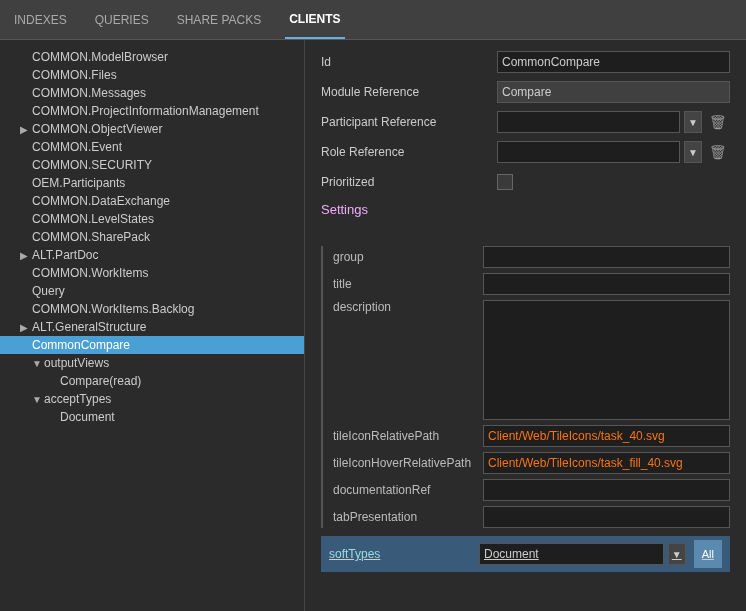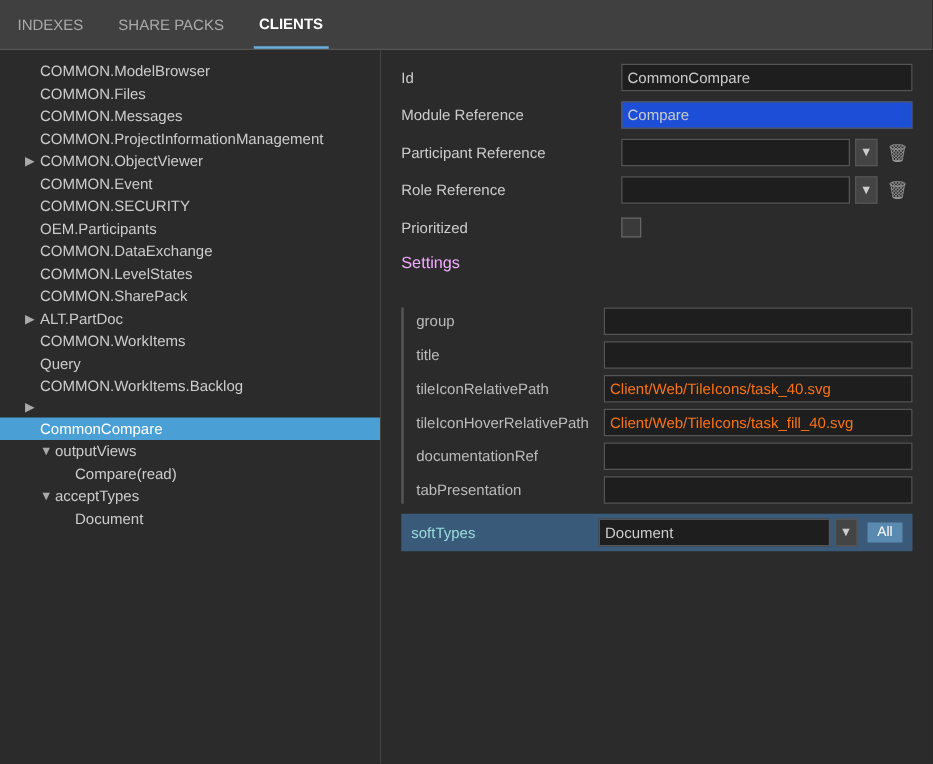--- a/index.html
+++ b/index.html
@@ -274,6 +274,7 @@
 
 <div class="top-nav">
   <span class="nav-item">INDEXES</span>
+  <span class="nav-item">QUERIES</span>
   <span class="nav-item">SHARE PACKS</span>
   <span class="nav-item active">CLIENTS</span>
 </div>

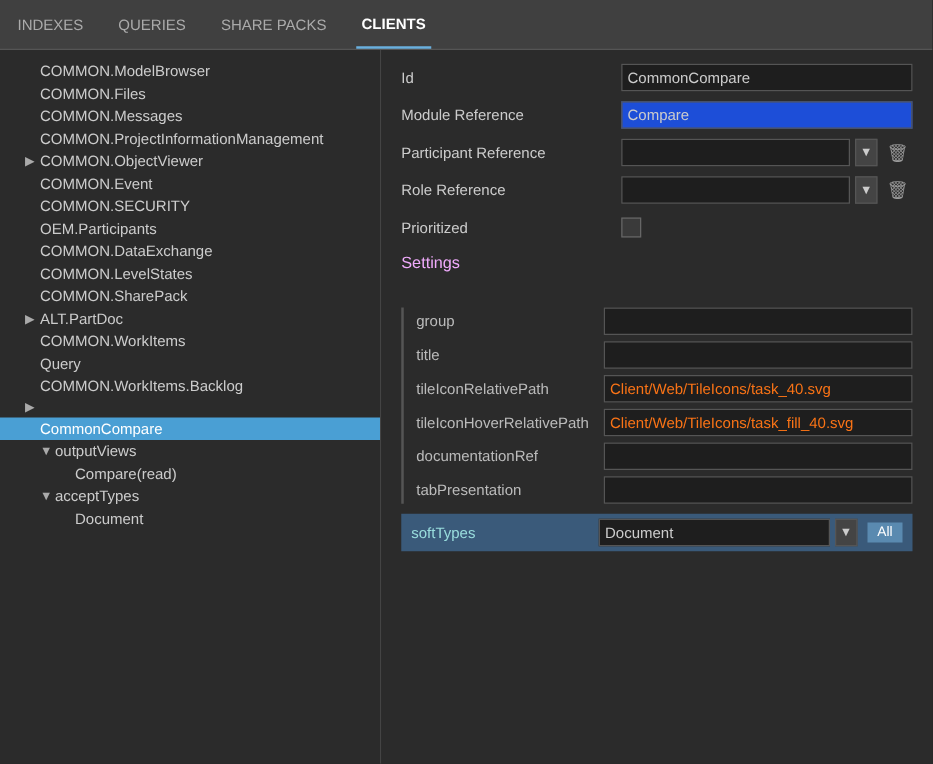--- a/index.html
+++ b/index.html
@@ -111,7 +111,7 @@
     .field-input-readonly {
       flex: 1;
       height: 22px;
-      background: #1d4ed8;
+      background: #404040;
       border: 1px solid #555;
       color: #ccc;
       font-size: 12px;

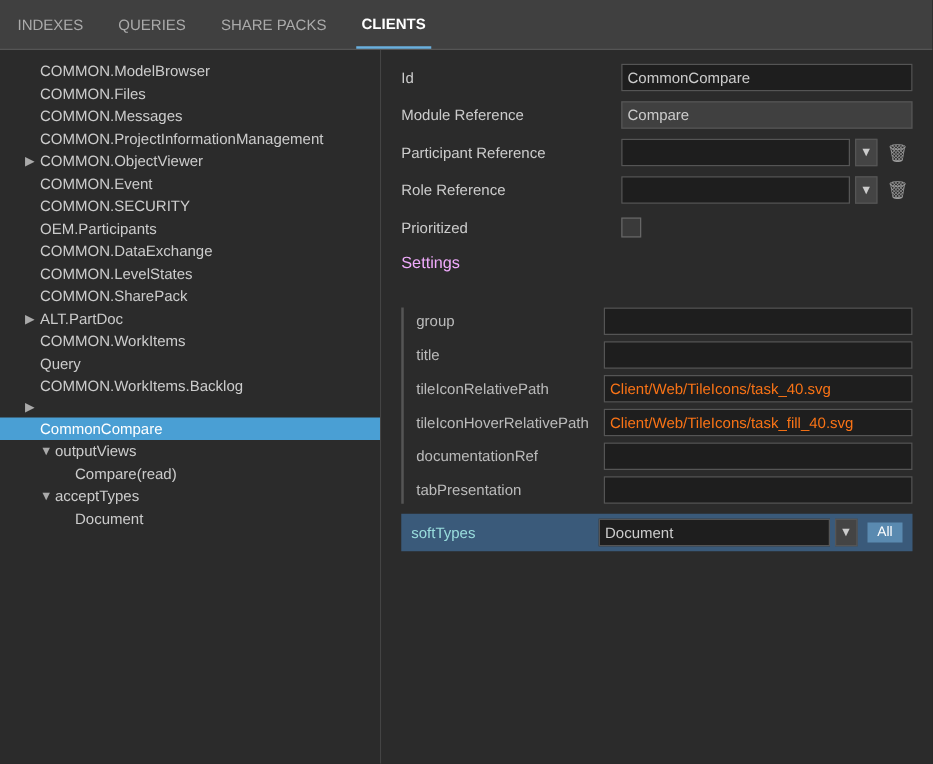--- a/index.html
+++ b/index.html
@@ -422,6 +422,10 @@
         <input class="settings-input" type="text" value="" style="">
       </div>
 
+      <div class="settings-field-row top-align">
+        <span class="settings-label">description</span>
+        <textarea class="settings-textarea" style=""></textarea>
+      </div>
 
       <div class="settings-field-row">
         <span class="settings-label">tileIconRelativePath</span>

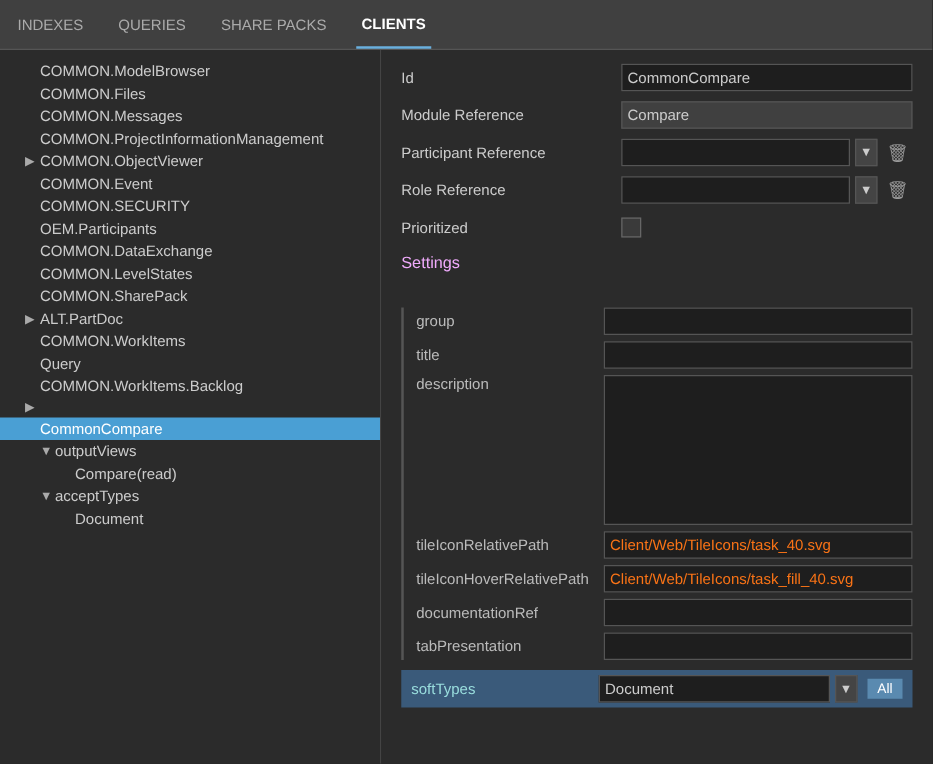--- a/index.html
+++ b/index.html
@@ -345,6 +345,7 @@
     </div>
     <div class="tree-item indent1">
       <span class="arrow">▶</span>
+      <span class="label">ALT.GeneralStructure</span>
     </div>
     <div class="tree-item indent1 selected">
       <span class="arrow"></span>

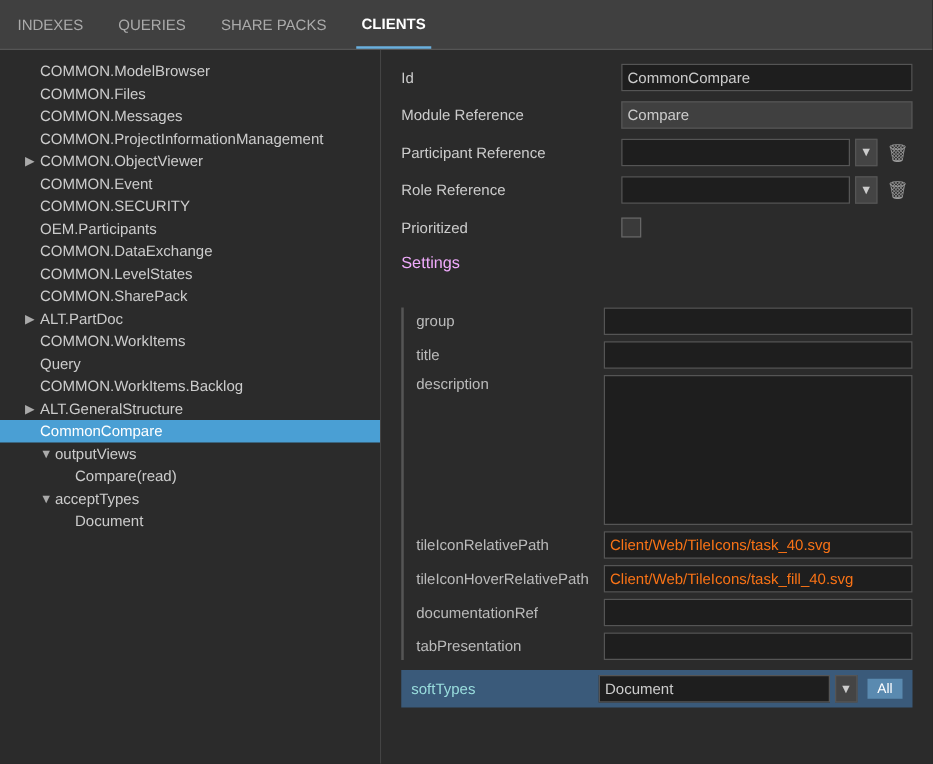--- a/index.html
+++ b/index.html
@@ -224,6 +224,7 @@
       margin-top: 8px;
       background: #3a5a7a;
       padding: 4px 8px;
+      text-decoration: underline;
     }
     .soft-types-label {
       color: #9dd;

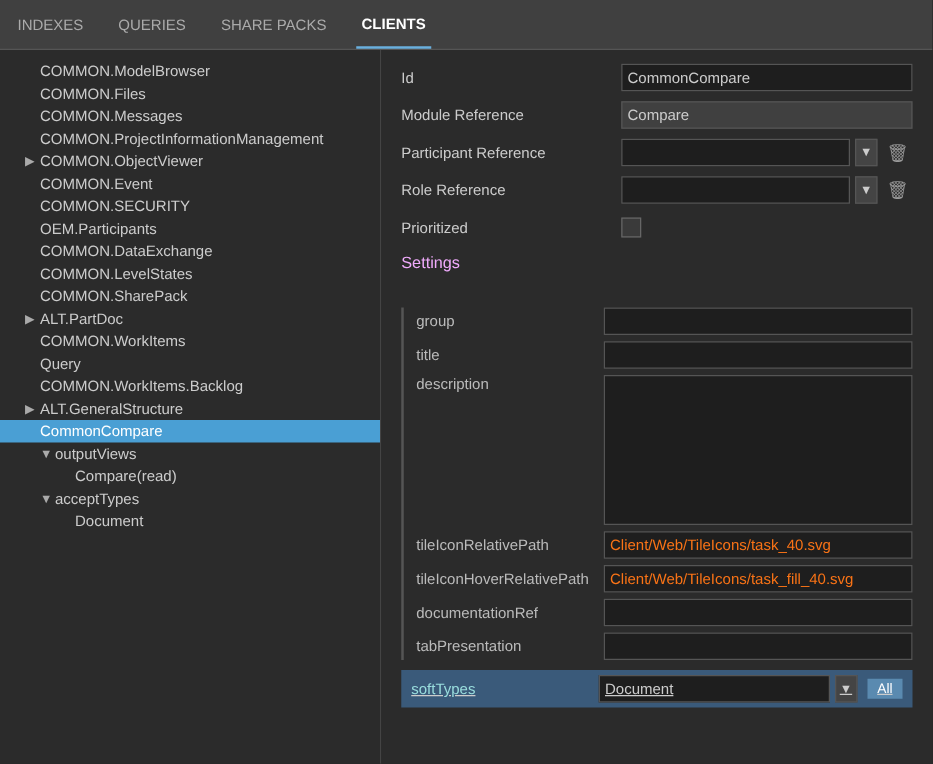--- a/index.html
+++ b/index.html
@@ -266,7 +266,7 @@
       padding: 2px 8px;
       font-size: 11px;
       cursor: pointer;
-      height: 16px;
+      height: 28px;
       margin-left: 4px;
     }
   </style>

